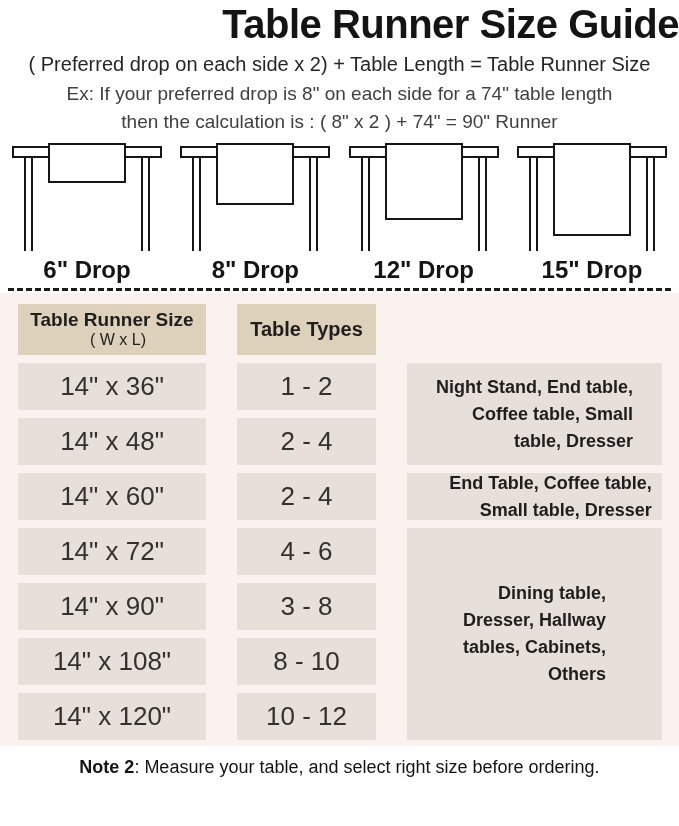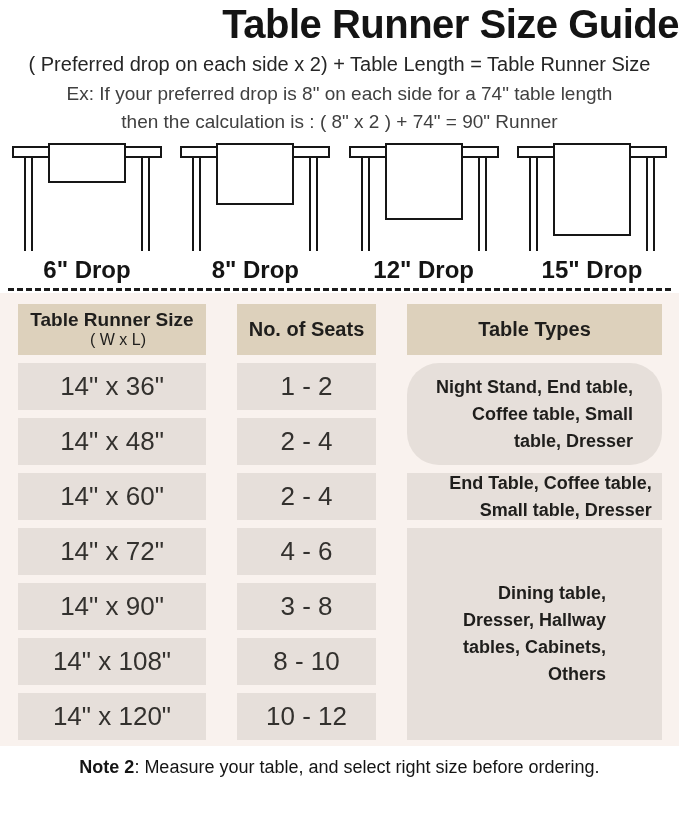--- a/index.html
+++ b/index.html
@@ -201,9 +201,6 @@
     <div class="cell head">
       <span class="h-main">Table Runner Size</span>
       <span class="h-sub">( W x L)</span>
-    </div>
-    <div class="cell head">
-      <span class="h-single">No. of Seats</span>
     </div>
     <div class="cell head">
       <span class="h-single">Table Types</span>

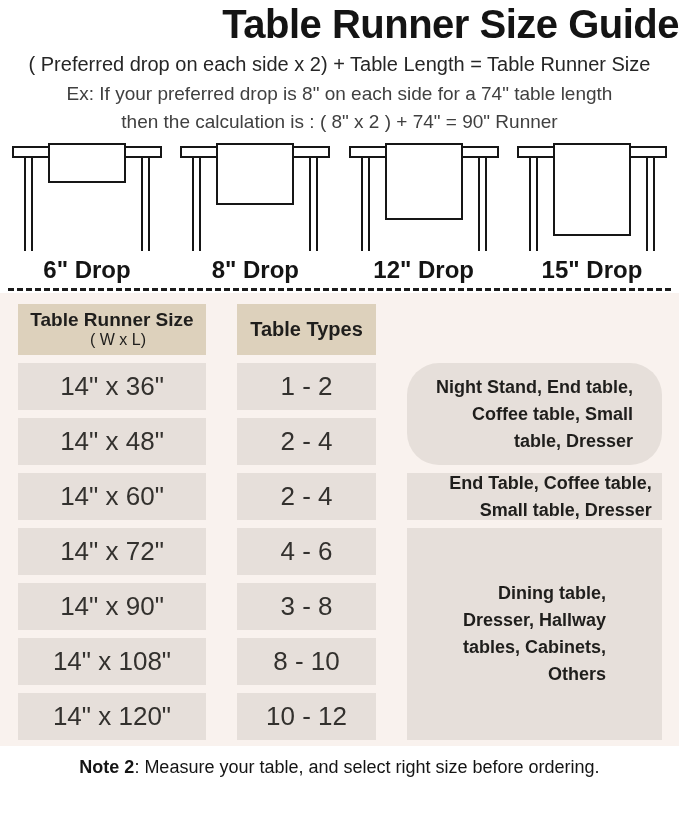--- a/index.html
+++ b/index.html
@@ -131,7 +131,7 @@
     white-space: pre-line;
     color: #1f1e1c;
   }
-  .span-r1-2 { grid-column: 3; grid-row: 2 / span 2; border-radius: 32px; }
+  .span-r1-2 { grid-column: 3; grid-row: 2 / span 2; }
   .span-r3   { grid-column: 3; grid-row: 4; padding-left: 32px; }
   .span-r4-7 { grid-column: 3; grid-row: 5 / span 4; }
 

